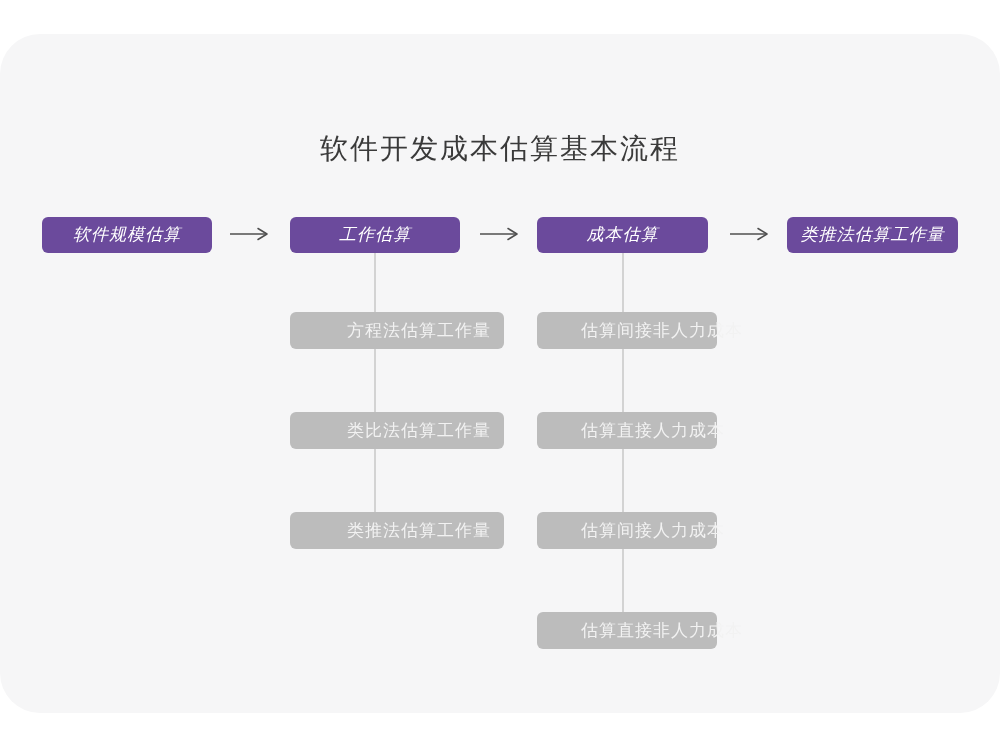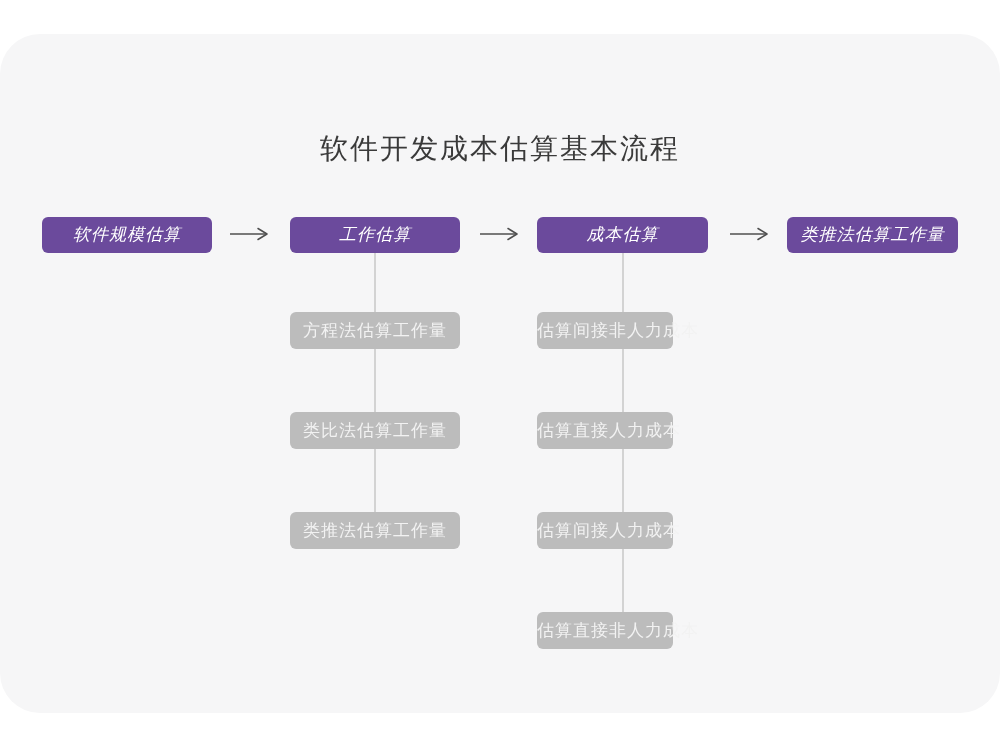--- a/index.html
+++ b/index.html
@@ -58,6 +58,7 @@
     line-height: 37px;
     background: #bcbcbc;
     color: #f2f2f2;
+    padding-left: 44px;
   }
   .b1 { left: 42px;  width: 170px; }
   .b2 { left: 290px; width: 170px; }

